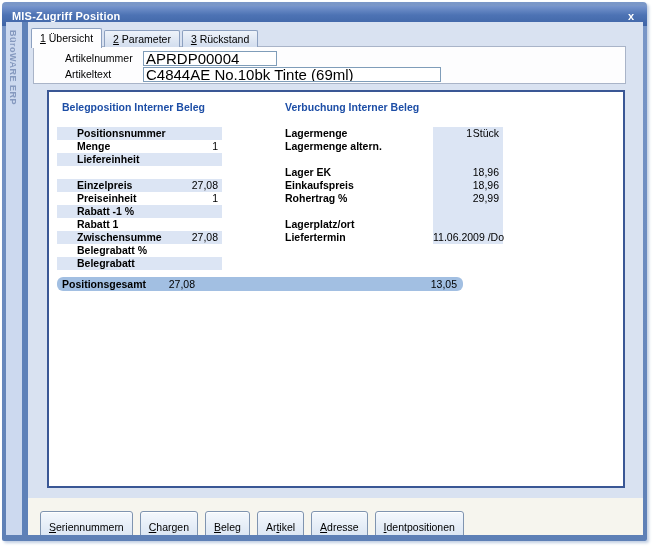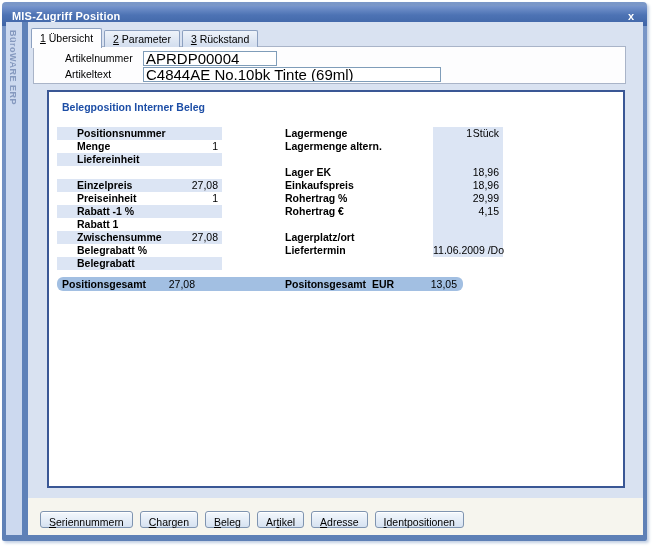--- a/index.html
+++ b/index.html
@@ -140,6 +140,7 @@
 
     <div class="main-panel">
       <div class="sec-header left">Belegposition Interner Beleg</div>
+      <div class="sec-header right">Verbuchung Interner Beleg</div>
 
       <div class="lrows">
 

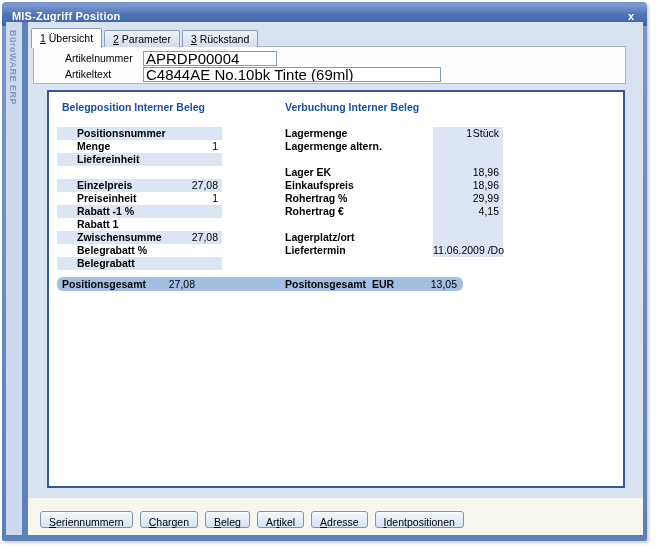--- a/index.html
+++ b/index.html
@@ -234,13 +234,6 @@
               <span class="unit"></span>
             </span>
           </div>
-          <div class="rrow">
-            <span class="lbl">Rohertrag €</span>
-            <span class="blk">
-              <span class="val">4,15</span>
-              <span class="unit"></span>
-            </span>
-          </div>
           <div class="rrow spacer">
             <span class="lbl"></span>
             <span class="blk">

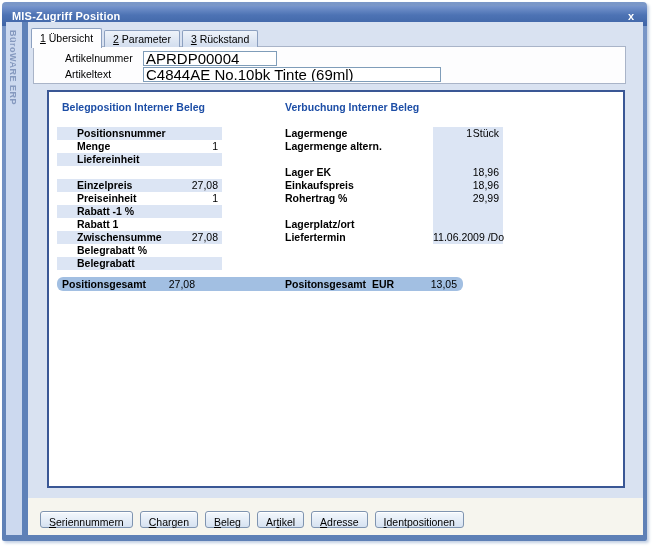--- a/index.html
+++ b/index.html
@@ -260,7 +260,6 @@
       <div class="total-band">
         <span class="l1">Positionsgesamt</span>
         <span class="v1">27,08</span>
-        <span class="l2">Positonsgesamt  EUR</span>
         <span class="v2">13,05</span>
       </div>
     </div>

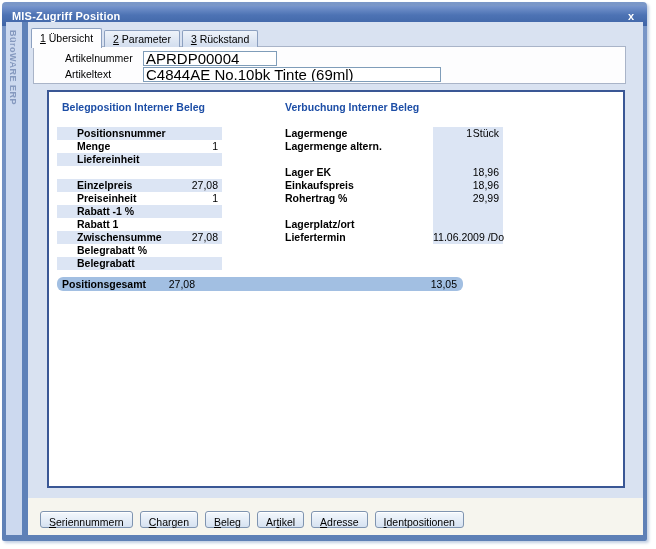--- a/index.html
+++ b/index.html
@@ -99,7 +99,7 @@
   }
   .btn-row{position:absolute;left:12px;top:13px;display:flex;gap:7px;}
   .wbtn{
-    height:17px;line-height:16px;padding:2px 8px;
+    height:31px;line-height:16px;padding:2px 8px;
     background:linear-gradient(180deg,#f4f8fd,#d6e2f1);
     border:1px solid #7f94b0;border-radius:3px;
     font-family:"Liberation Sans", sans-serif;font-size:10.5px;color:#000;

